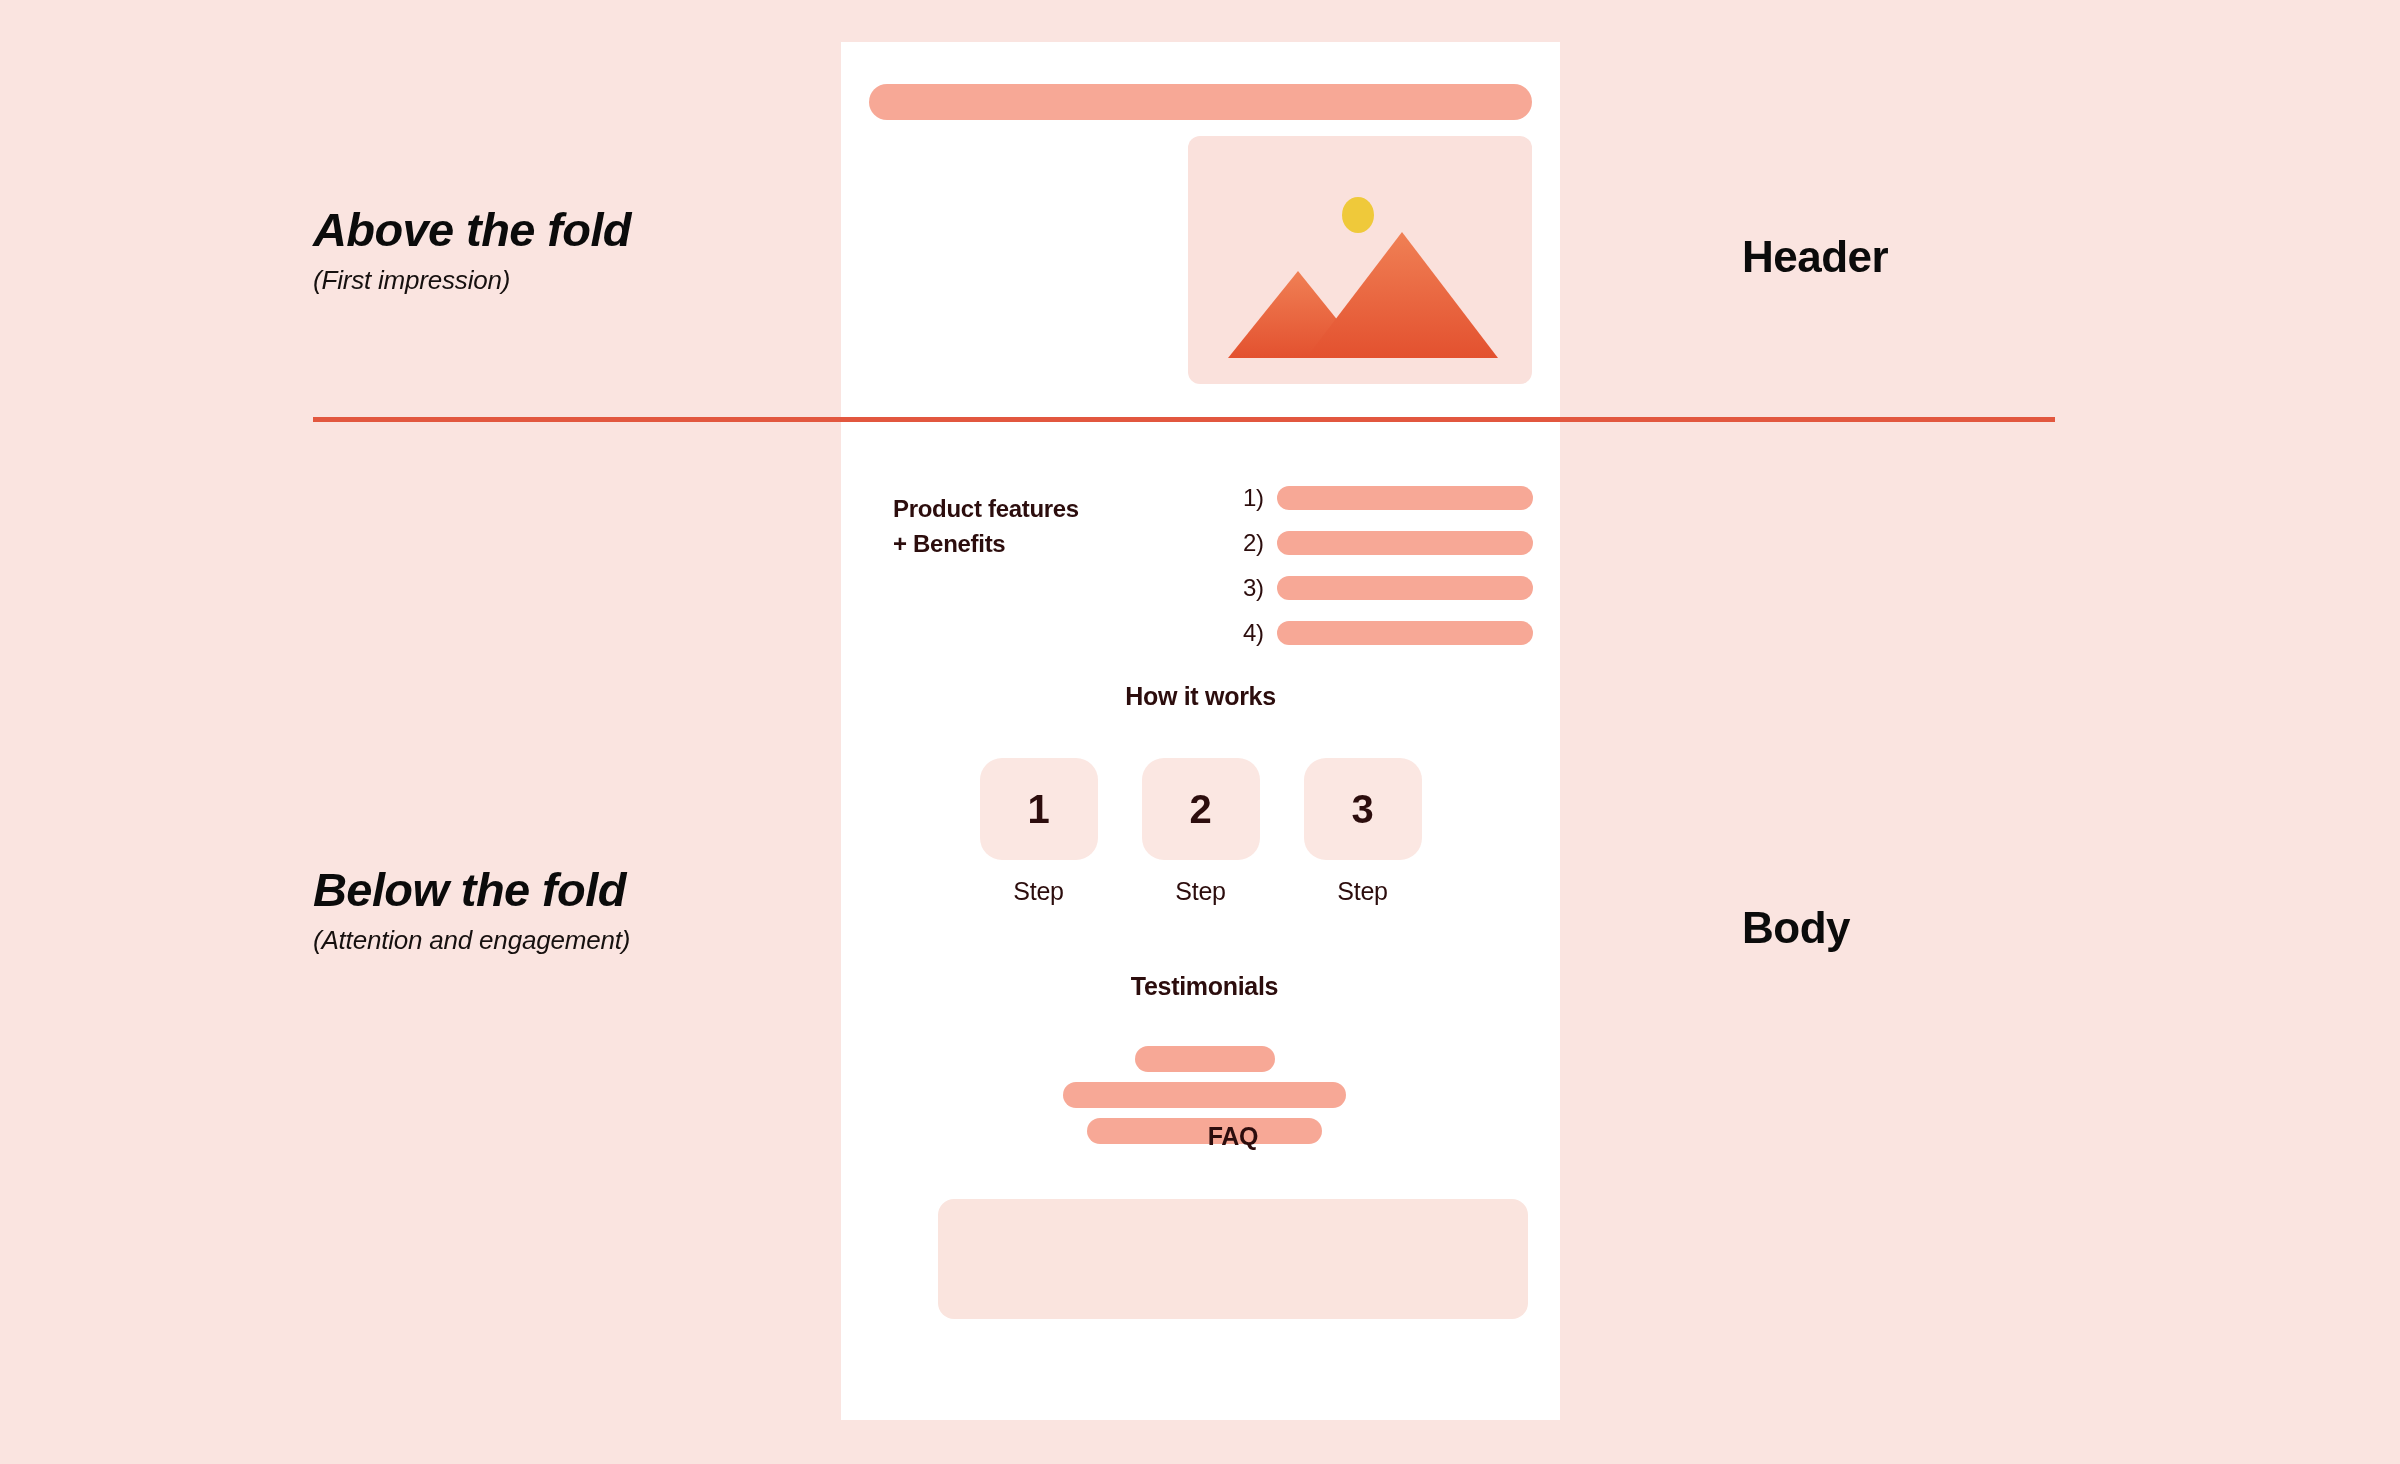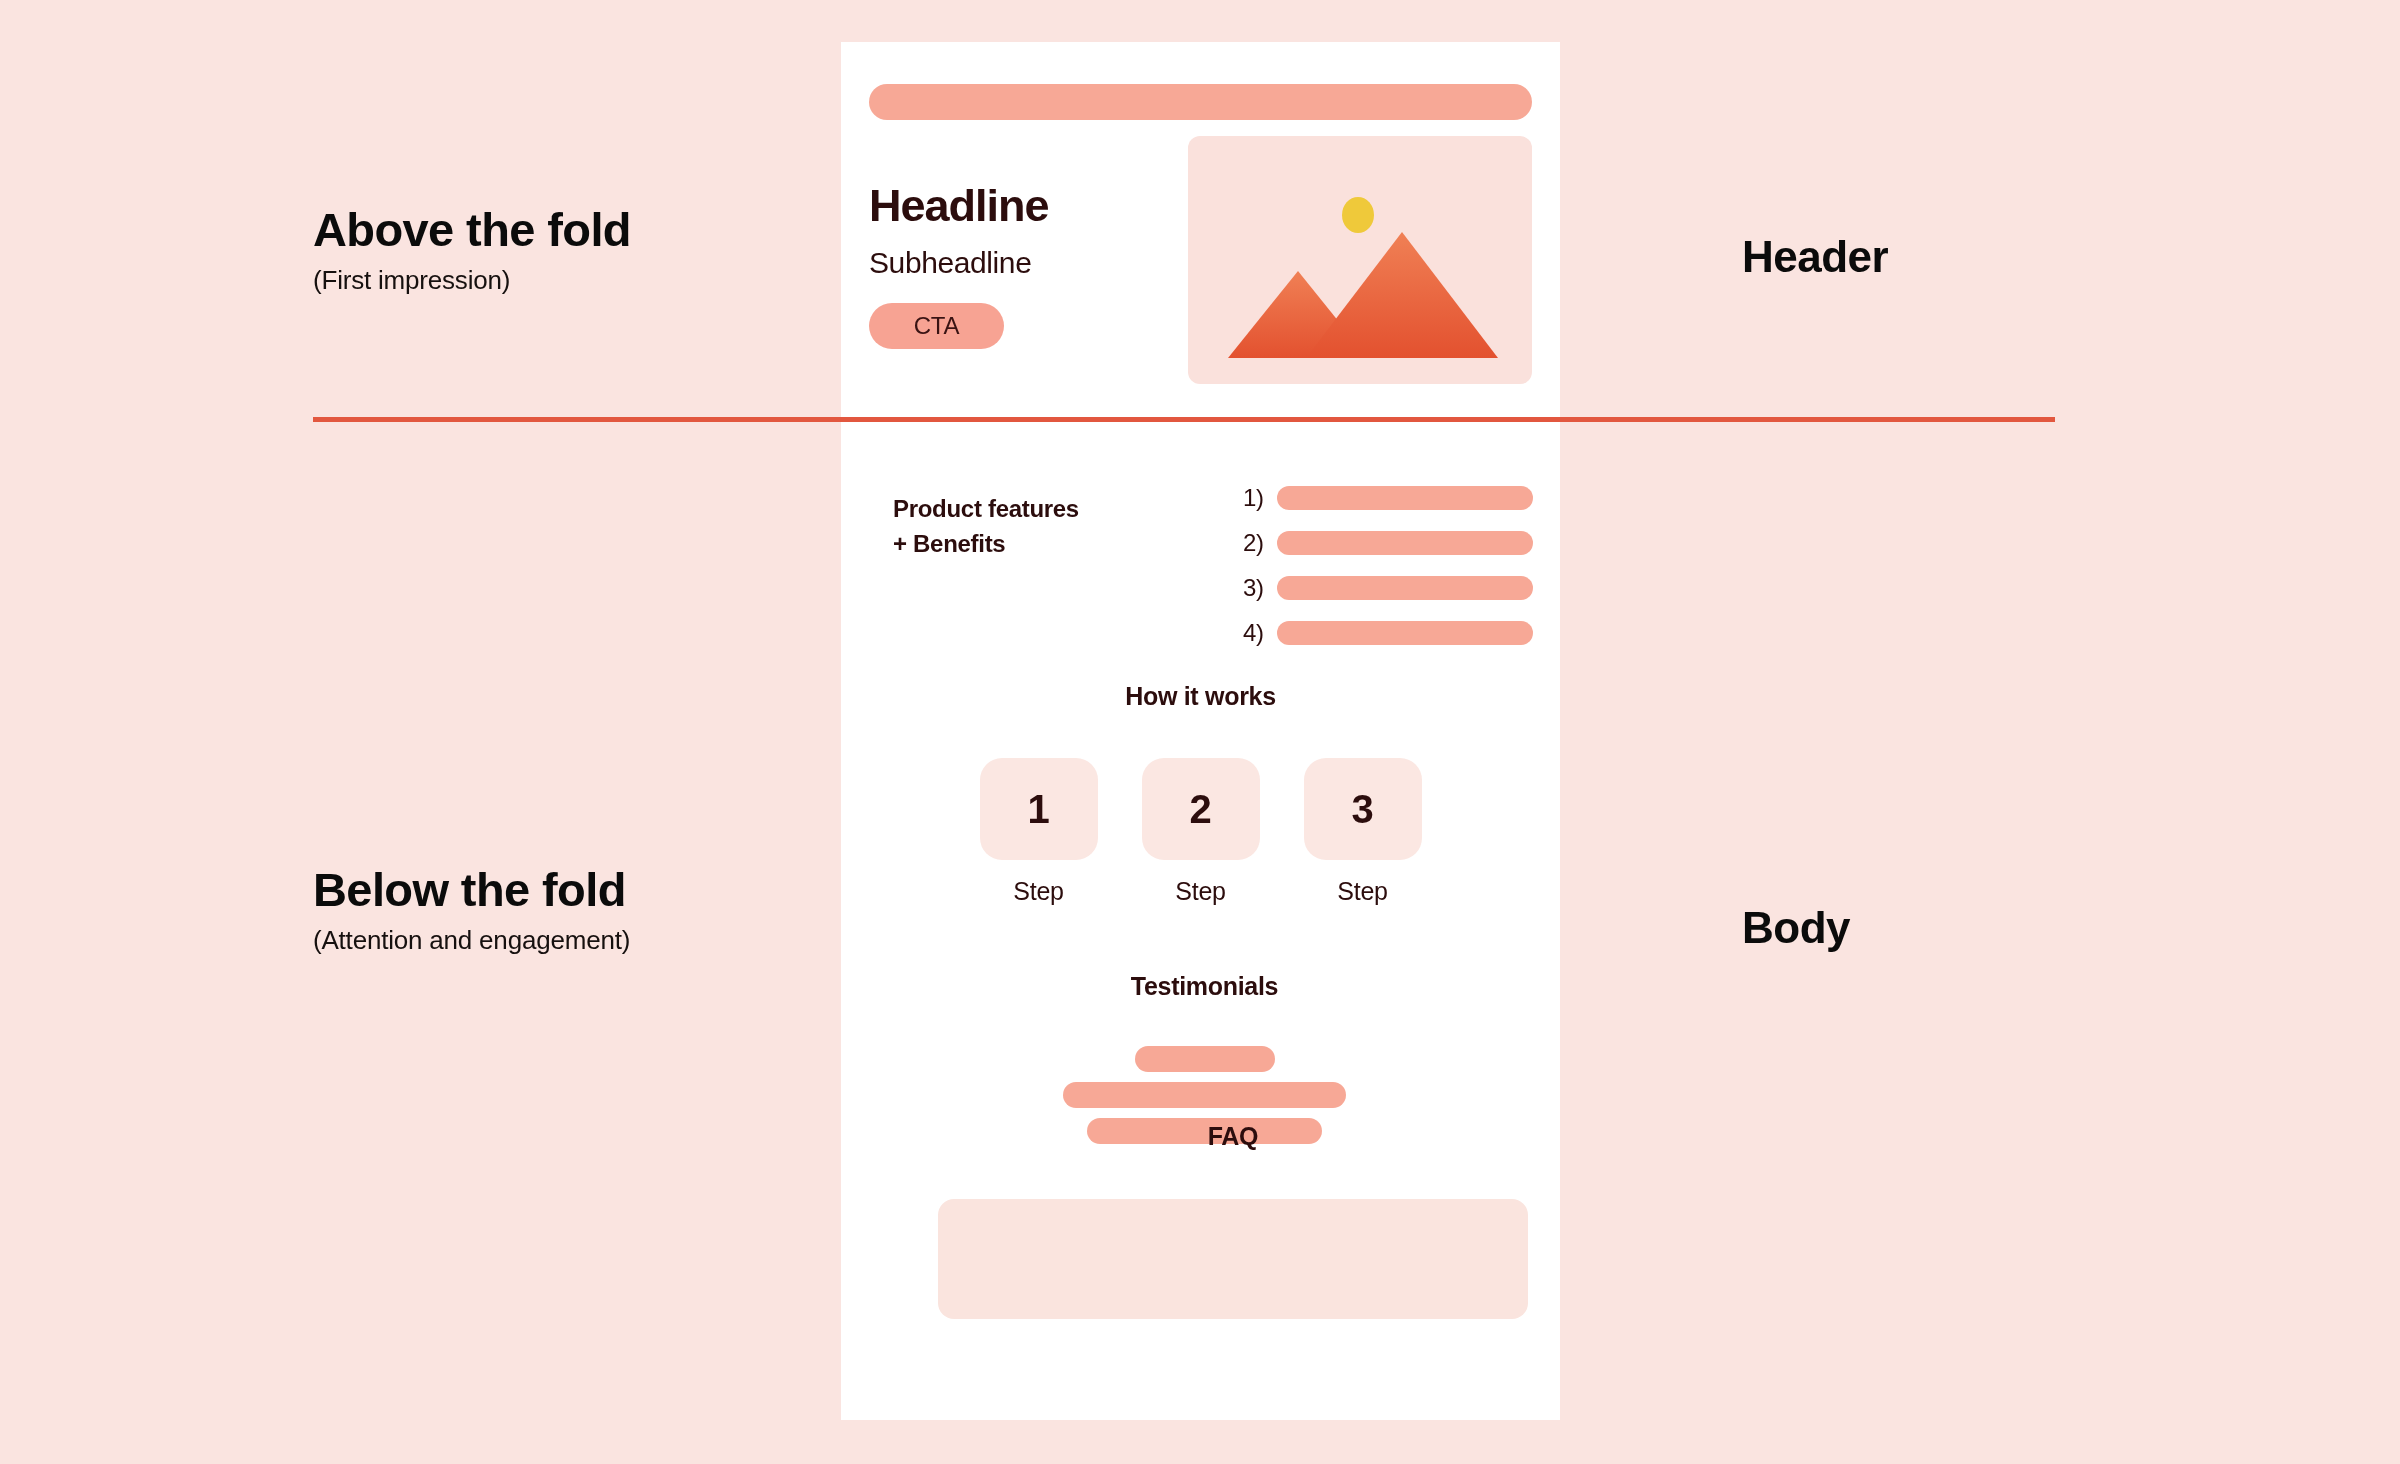--- a/index.html
+++ b/index.html
@@ -12,7 +12,7 @@
   #stage { position:relative; width:2400px; height:1464px; }
 
   
-  .annot { position:absolute; }
+  .annot { position:absolute;font-style:italic; }
   .annot-title {
     font-size:47px; font-weight:bold; color:#0B0B0B;
     letter-spacing:-0.6px; line-height:1.05; white-space:nowrap;

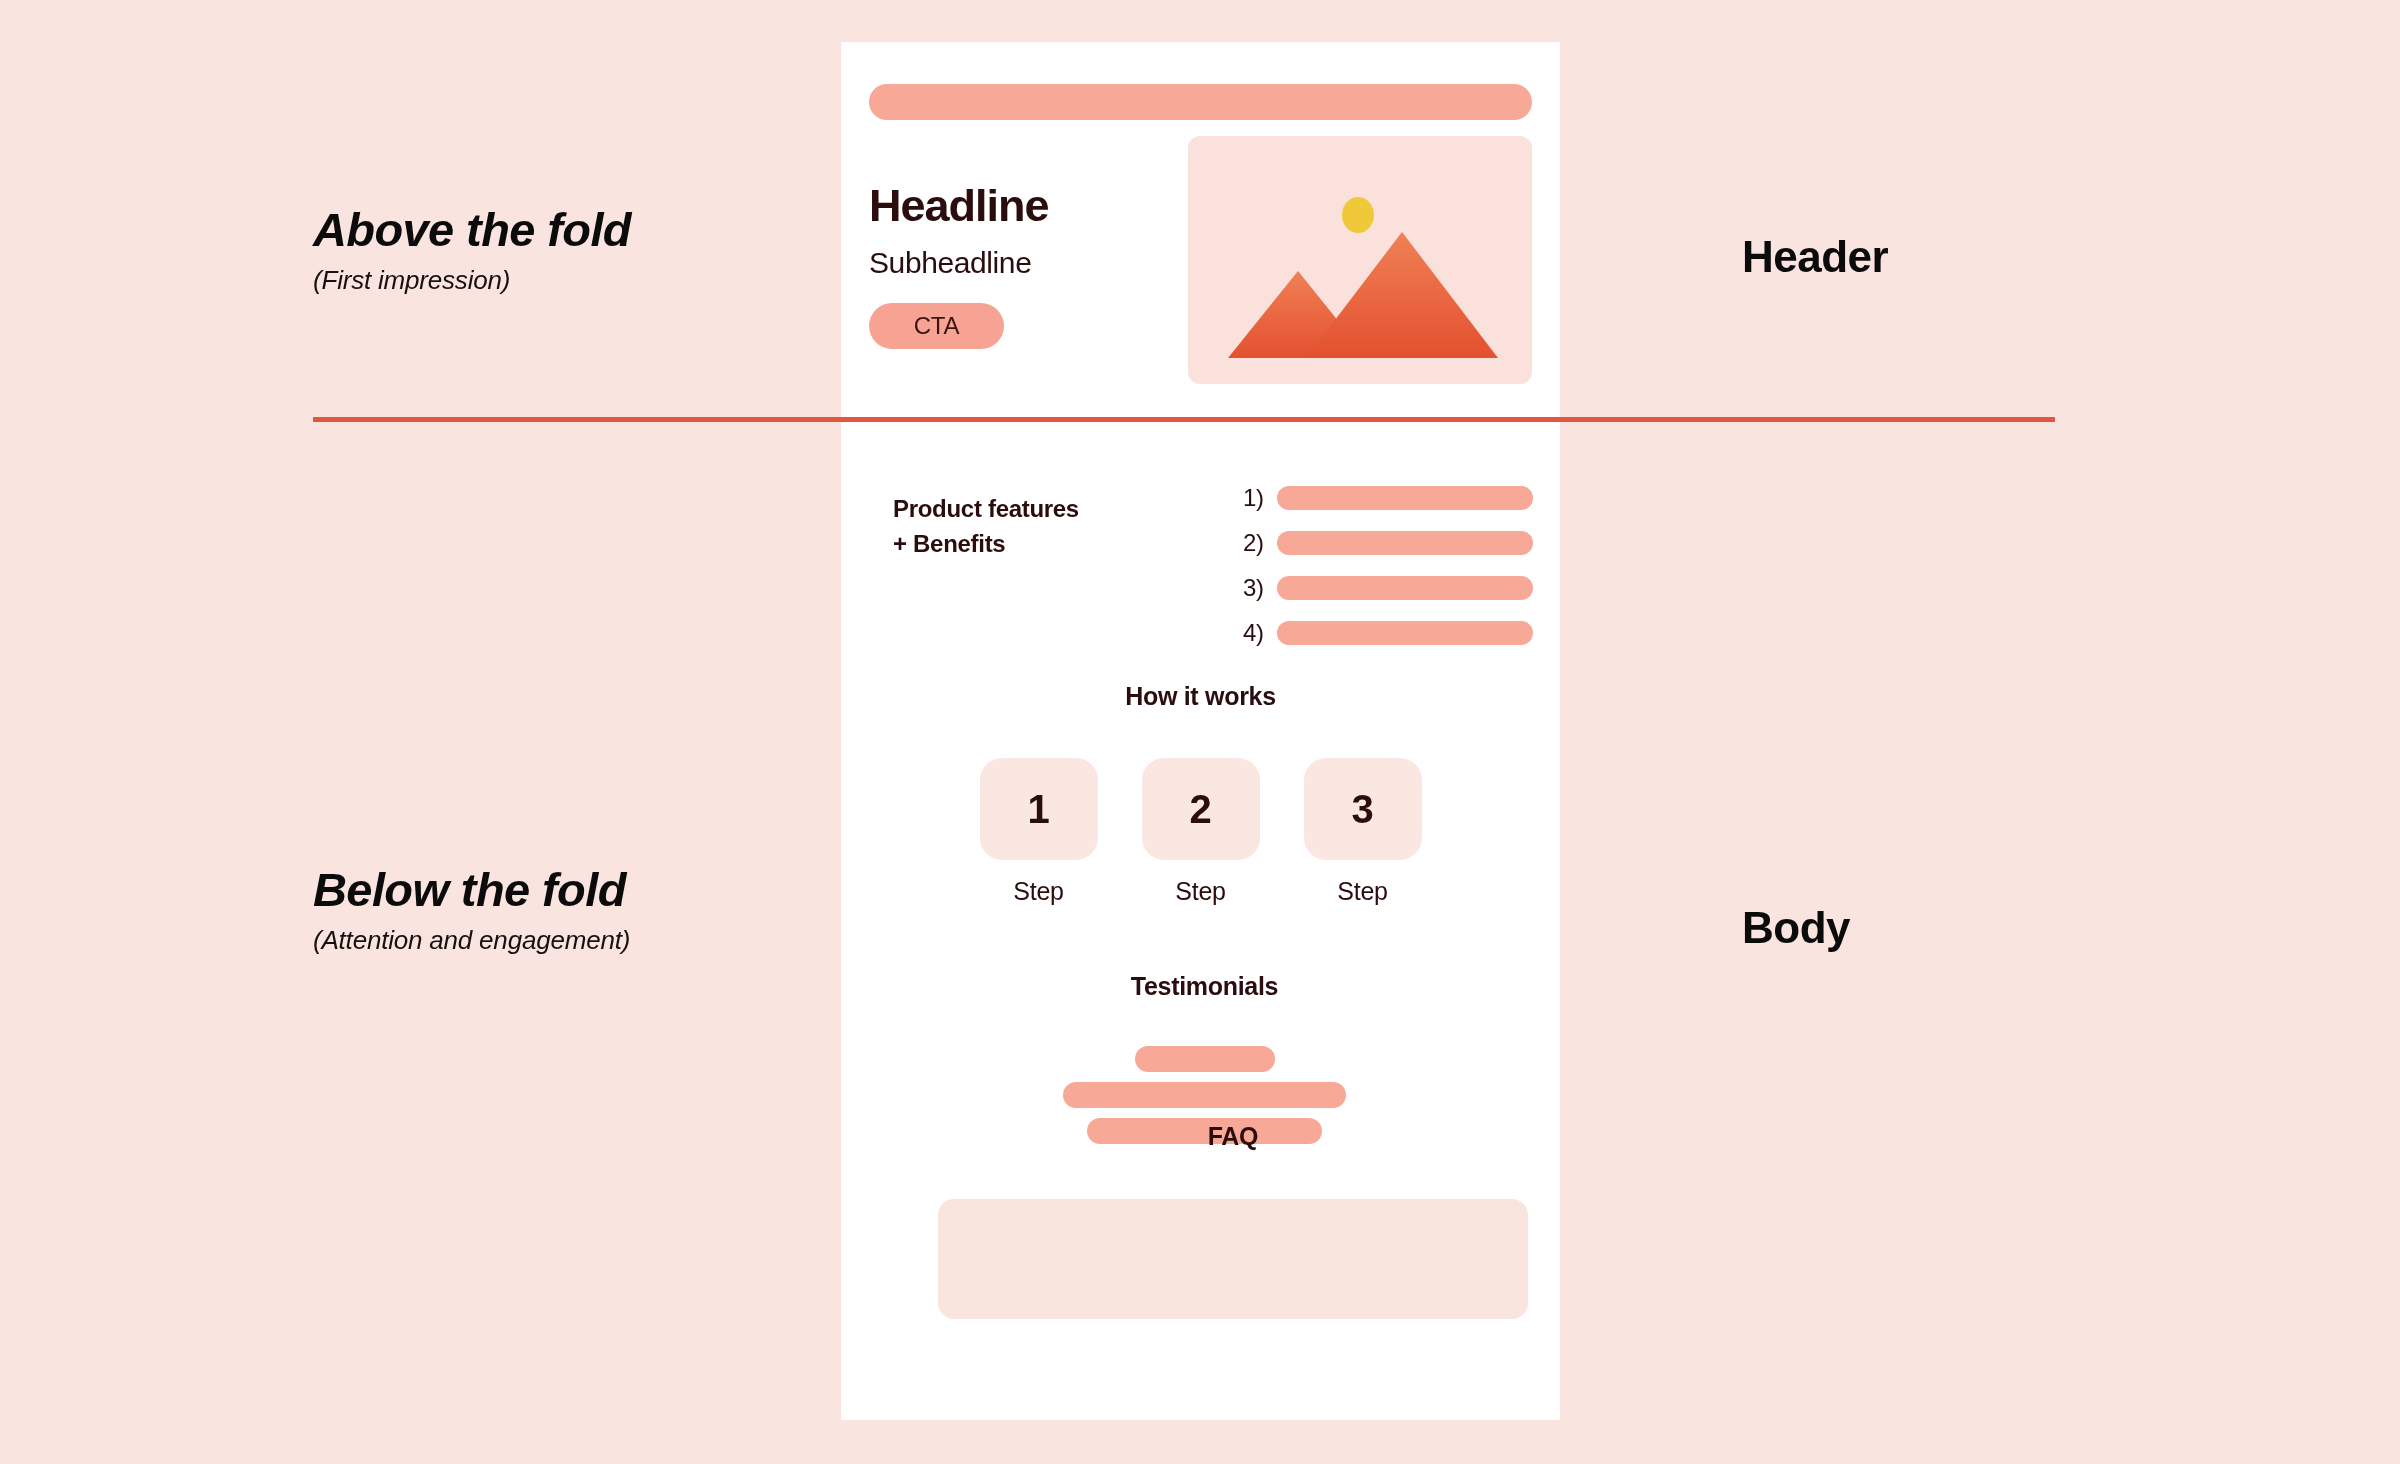--- a/index.html
+++ b/index.html
@@ -146,11 +146,6 @@
     <div id="navbar"></div>
 
     <div id="hero">
-      <div id="hero-text">
-        <div class="headline">Headline</div>
-        <div class="subheadline">Subheadline</div>
-        <div id="cta">CTA</div>
-      </div>
 
       <div id="hero-image">
         <svg viewBox="0 0 344 248" preserveAspectRatio="none">

